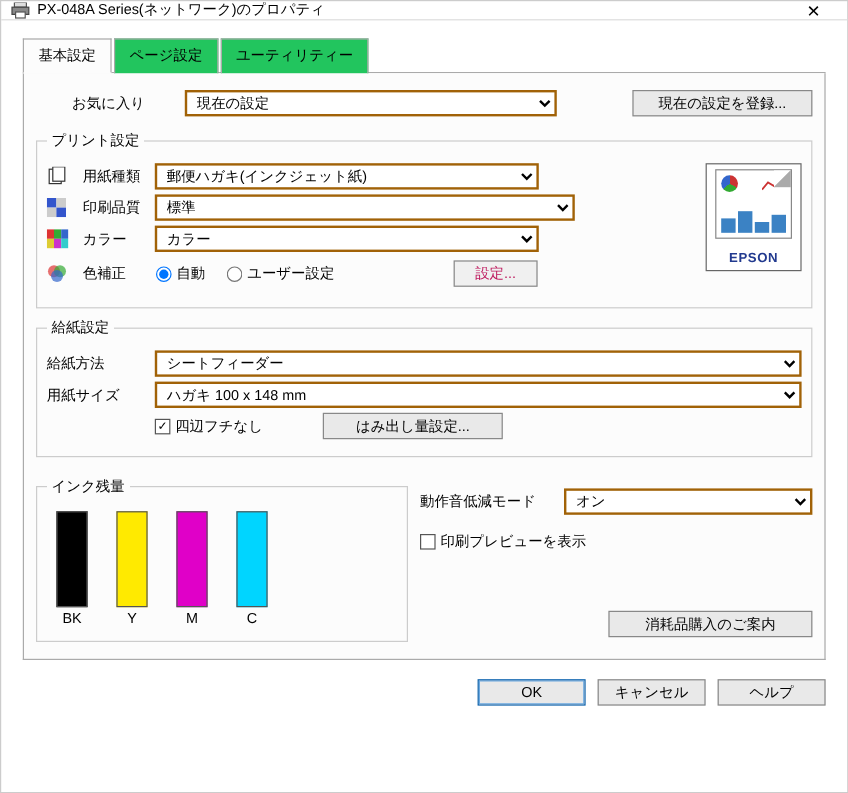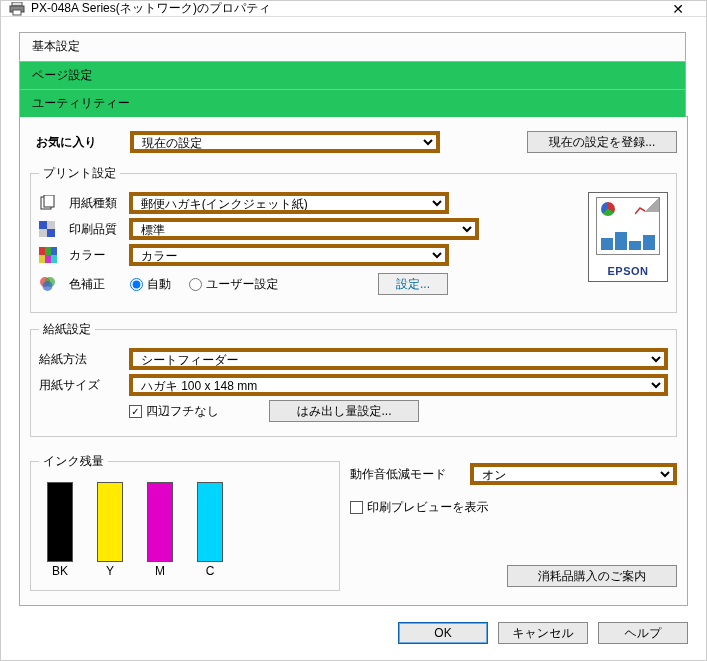--- a/index.html
+++ b/index.html
@@ -10,7 +10,7 @@
 .titlebar .title { flex: 1; }
 .titlebar .close { width: 40px; text-align: center; font-size: 14px; cursor: pointer; }
 .content { padding: 14px 18px 6px 18px; }
-.tabs { display: flex; border-bottom: 1px solid #aaa; flex-direction: column; }
+.tabs { display: flex; border-bottom: 1px solid #aaa; }
 .tab { padding: 5px 12px; border: 1px solid #aaa; border-bottom: none; margin-right: 2px; background: #22c55e; cursor: pointer; position: relative; top: 1px; }
 .tab.active { background: #fcfcfc; border-bottom: 1px solid #fcfcfc; }
 .panel { border: 1px solid #aaa; border-top: none; background: #fcfcfc; padding: 10px 10px 14px 10px; }

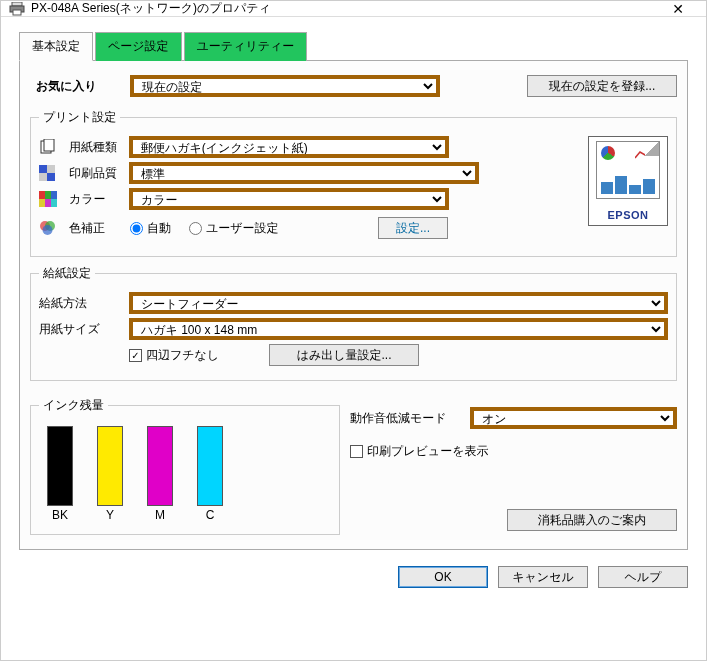--- a/index.html
+++ b/index.html
@@ -15,7 +15,7 @@
 .tab.active { background: #fcfcfc; border-bottom: 1px solid #fcfcfc; }
 .panel { border: 1px solid #aaa; border-top: none; background: #fcfcfc; padding: 10px 10px 14px 10px; }
 .row { display: flex; align-items: center; margin: 4px 0; }
-.favlabel { font-weight: bold; width: 100px; padding-left: 6px; }
+.favlabel { font-weight: normal; width: 100px; padding-left: 6px; margin-left: 24px; }
 select { height: 22px; border: 4px solid #a16207; background: #fff; padding: 0 4px; }
 .btn { height: 22px; border: 1px solid #888; background: #e9e9e9; padding: 0 10px; cursor: pointer; }
 .btn:disabled { color: #0369a1; background: #f0f0f0; }

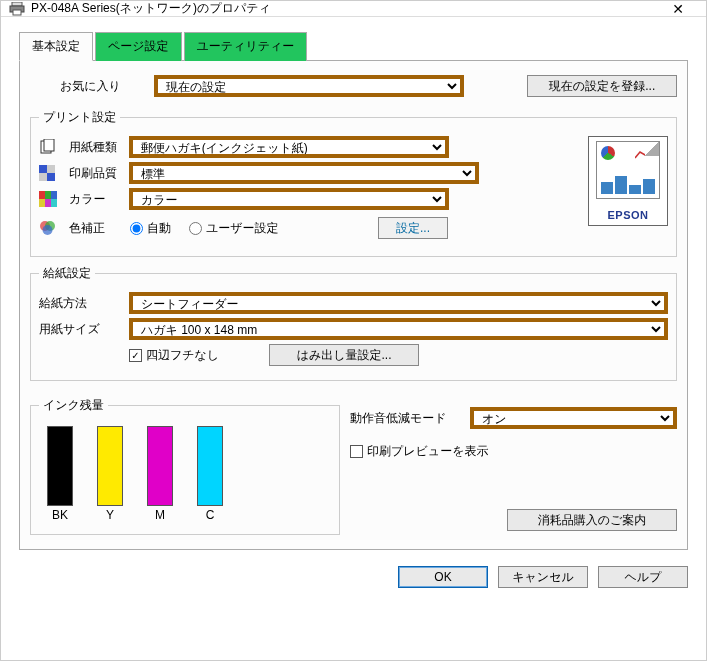--- a/index.html
+++ b/index.html
@@ -16,7 +16,7 @@
 .panel { border: 1px solid #aaa; border-top: none; background: #fcfcfc; padding: 10px 10px 14px 10px; }
 .row { display: flex; align-items: center; margin: 4px 0; }
 .favlabel { font-weight: normal; width: 100px; padding-left: 6px; margin-left: 24px; }
-select { height: 22px; border: 4px solid #a16207; background: #fff; padding: 0 4px; }
+select { height: 22px; border: 2px solid #a16207; background: #fff; padding: 0 4px; }
 .btn { height: 22px; border: 1px solid #888; background: #e9e9e9; padding: 0 10px; cursor: pointer; }
 .btn:disabled { color: #0369a1; background: #f0f0f0; }
 fieldset { border: 1px solid #ccc; margin-top: 8px; padding: 6px 8px 10px 8px; }

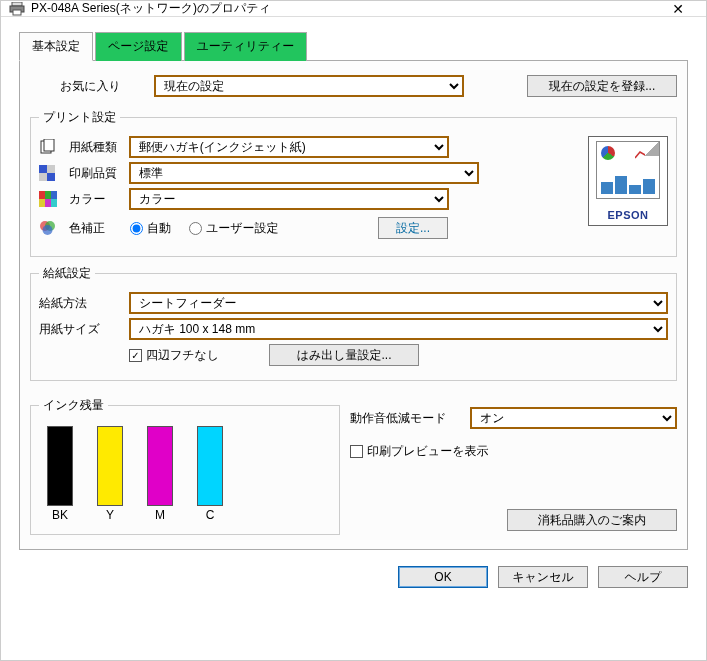--- a/index.html
+++ b/index.html
@@ -18,7 +18,7 @@
 .favlabel { font-weight: normal; width: 100px; padding-left: 6px; margin-left: 24px; }
 select { height: 22px; border: 2px solid #a16207; background: #fff; padding: 0 4px; }
 .btn { height: 22px; border: 1px solid #888; background: #e9e9e9; padding: 0 10px; cursor: pointer; }
-.btn:disabled { color: #0369a1; background: #f0f0f0; }
+.btn:disabled { color: #be185d; background: #f0f0f0; }
 fieldset { border: 1px solid #ccc; margin-top: 8px; padding: 6px 8px 10px 8px; }
 legend { padding: 0 4px; }
 .plabel { width: 90px; display: flex; align-items: center; gap: 12px; }

